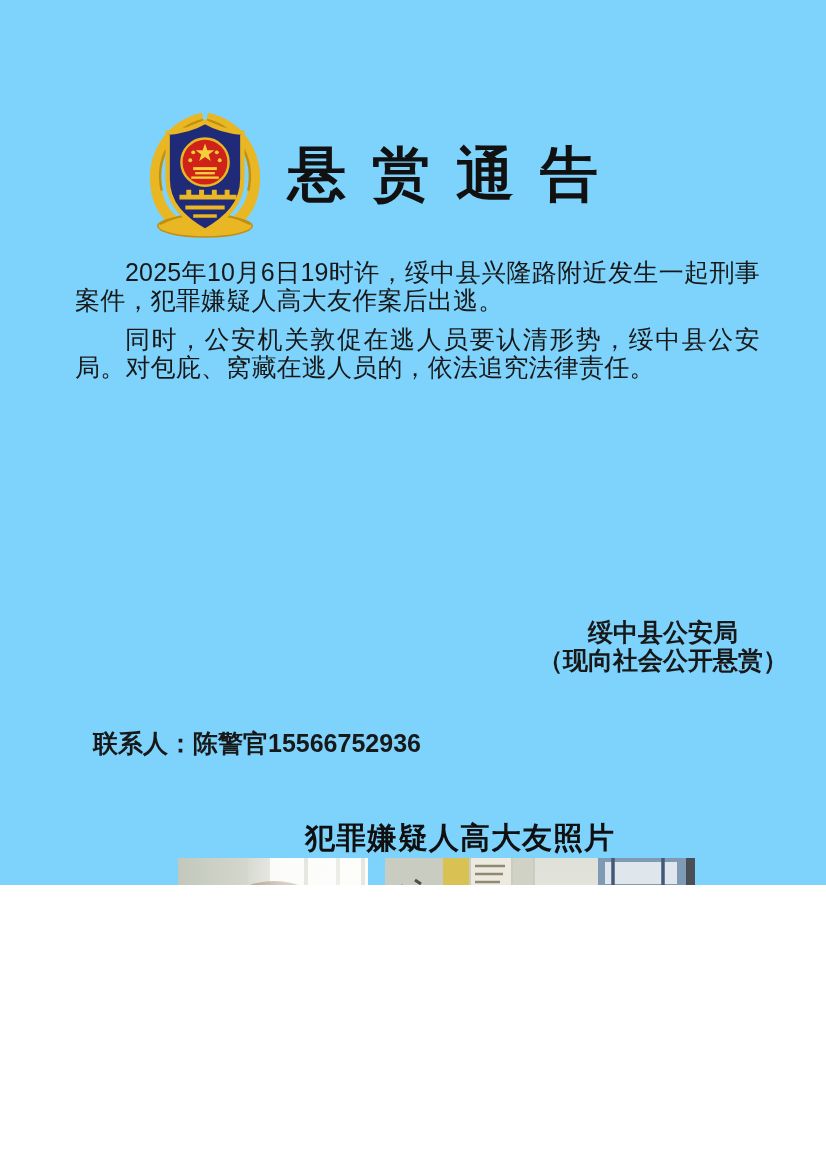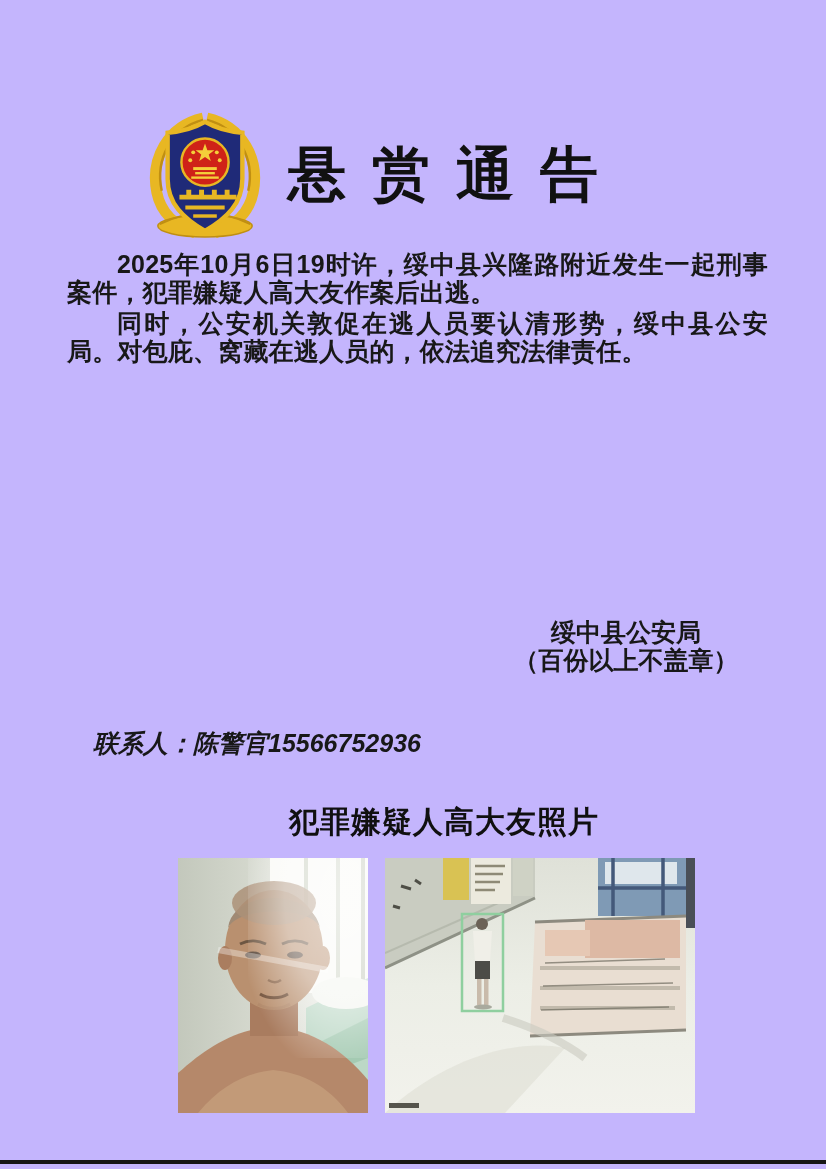--- a/index.html
+++ b/index.html
@@ -4,7 +4,7 @@
 <style>
   html,body{margin:0;padding:0;background:#ffffff;}
   .page{
-    position:relative;width:826px;height:1169px;background:#c4b5fd;overflow:hidden;
+    position:relative;width:826px;height:885px;background:#7dd3fc;overflow:hidden;
     font-family:"Liberation Sans","DejaVu Sans",sans-serif;color:#141414;
   }
   

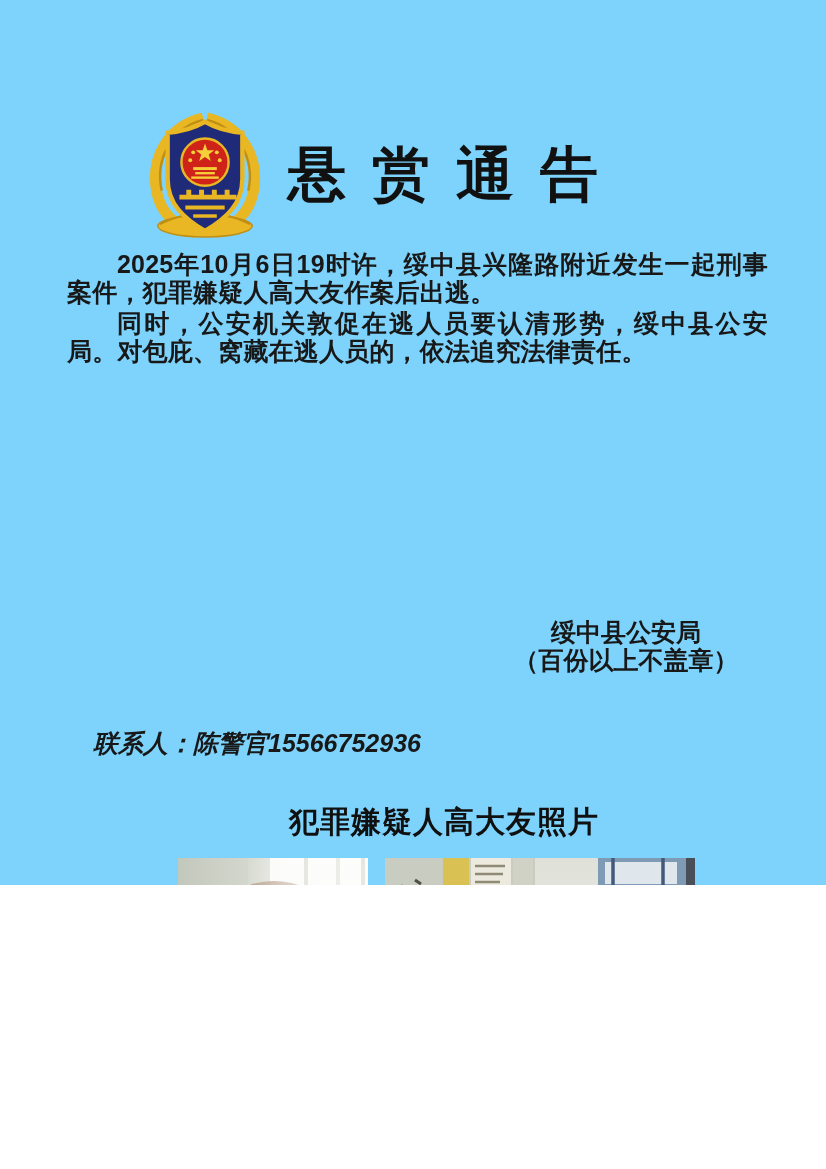--- a/index.html
+++ b/index.html
@@ -17,8 +17,8 @@
   
   .body-text{position:absolute;left:63px;top:247px;width:709px;}
   .body-text p{
-    margin:4px;text-indent:2em;text-align:justify;
-    font-size:25px;line-height:27.6px;font-weight:700;color:#181818;
+    margin:12px;text-indent:2em;text-align:justify;
+    font-size:25px;line-height:27.6px;font-weight:400;color:#181818;
     letter-spacing:0.2px;
   }
   

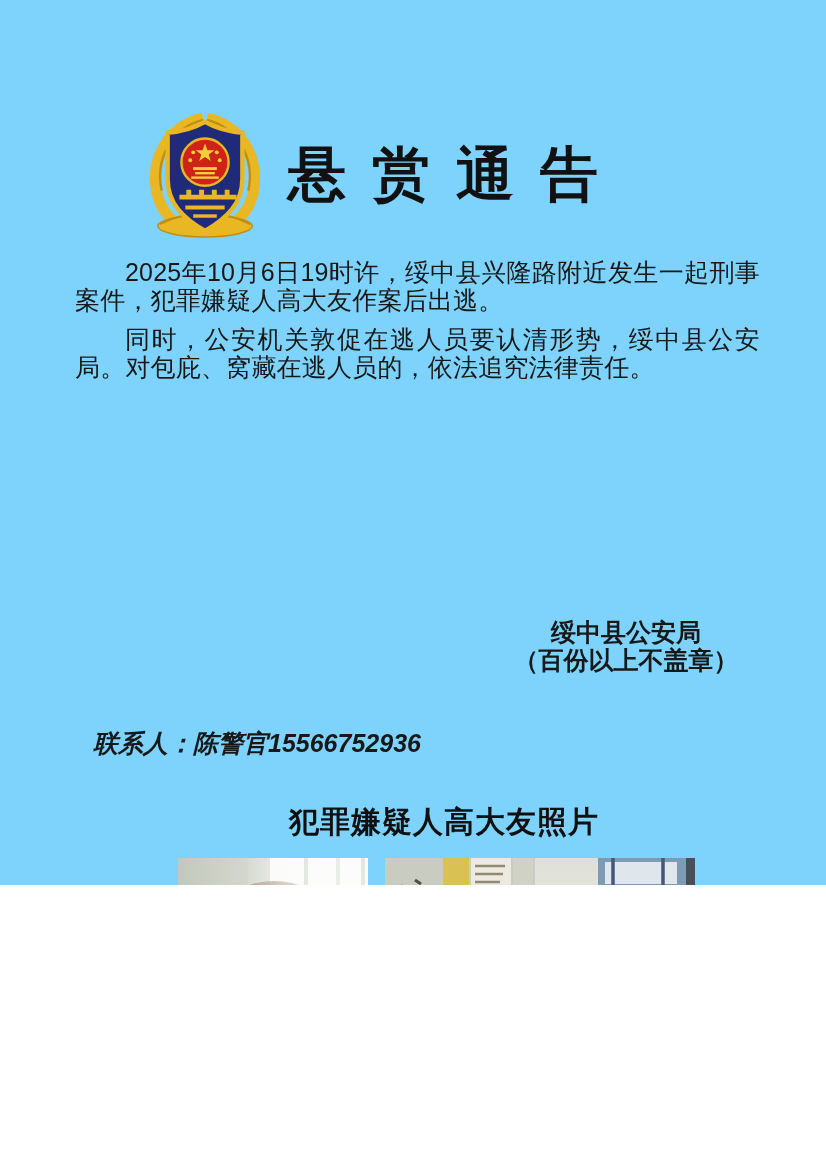--- a/index.html
+++ b/index.html
@@ -23,7 +23,7 @@
   }
   
   .signature{
-    position:absolute;left:491px;top:618px;width:270px;text-align:center;
+    position:absolute;left:528px;top:618px;width:270px;text-align:center;
     font-size:25px;line-height:28px;font-weight:600;color:#181818;
   }
   .signature div{white-space:nowrap;}

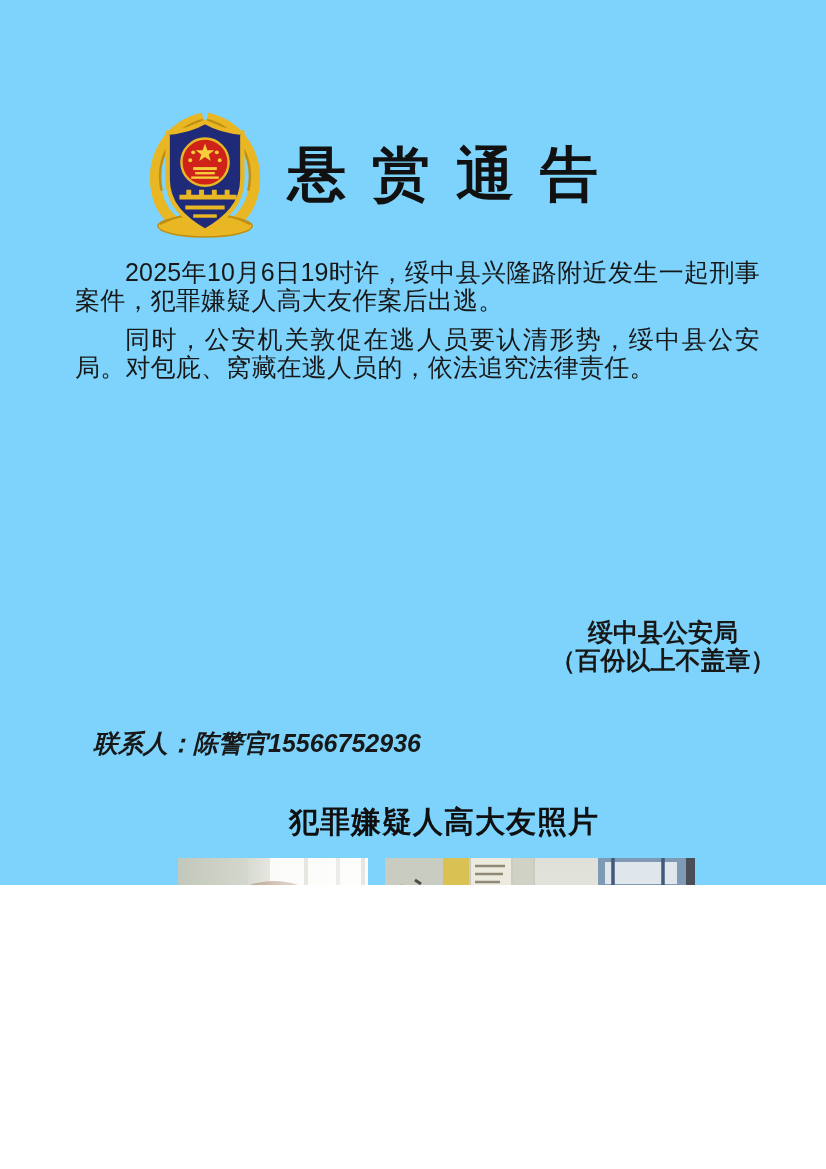--- a/index.html
+++ b/index.html
@@ -86,7 +86,7 @@
 
   <div class="signature">
     <div>绥中县公安局</div>
-    <div>（百份以上不盖章）</div>
+    <div>（现向社会公开悬赏）</div>
   </div>
 
   <div class="contacts">

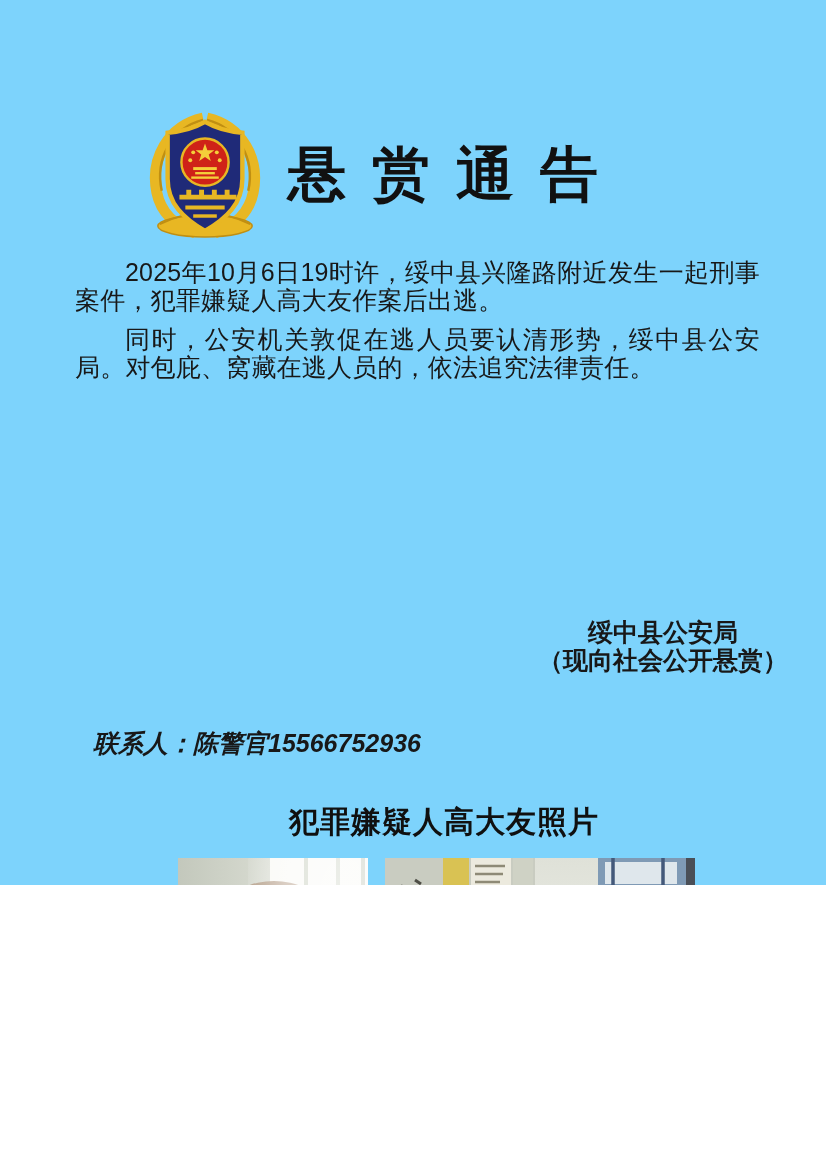--- a/index.html
+++ b/index.html
@@ -30,7 +30,7 @@
   
   .contacts{
     position:absolute;left:93px;top:729px;
-    font-size:25px;line-height:29px;font-weight:600;color:#181818;white-space:nowrap;font-style:italic;
+    font-size:25px;line-height:29px;font-weight:600;color:#181818;white-space:nowrap;
   }
   .contacts .line2{padding-left:100px;}
   

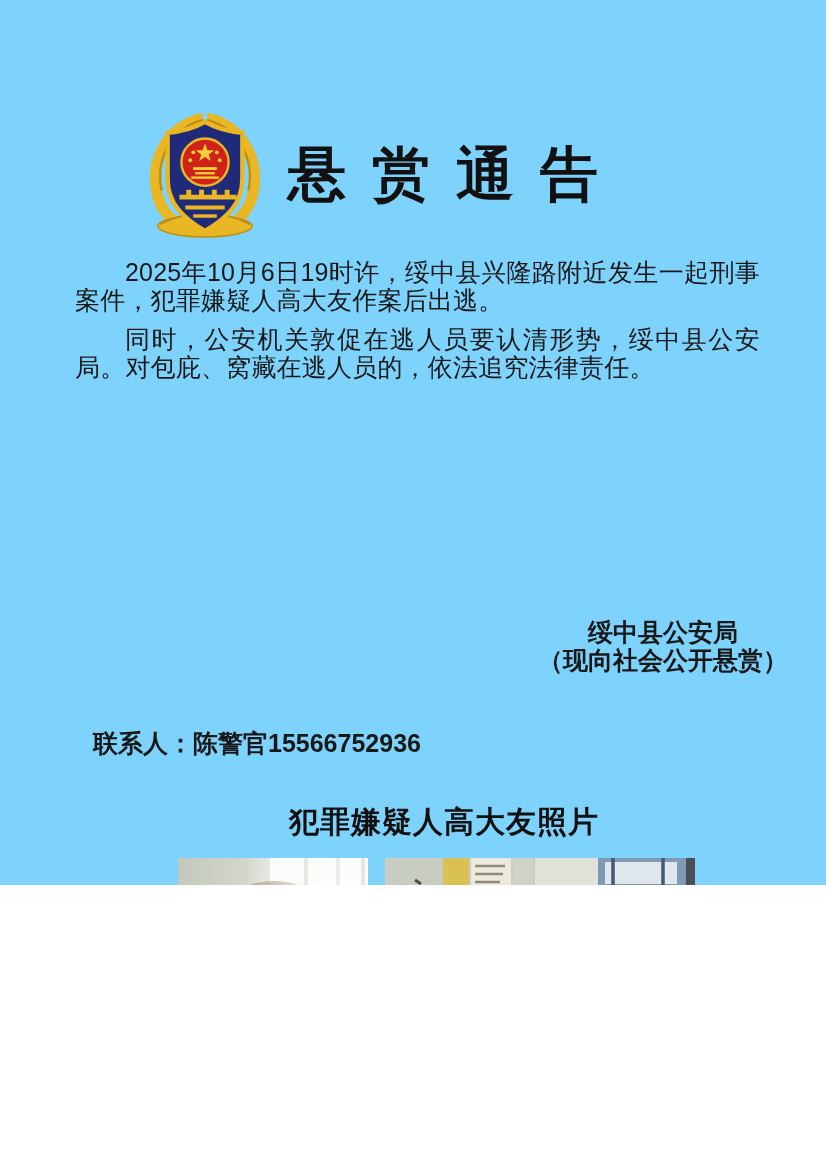--- a/index.html
+++ b/index.html
@@ -35,7 +35,7 @@
   .contacts .line2{padding-left:100px;}
   
   .photo-caption{
-    position:absolute;left:178px;top:802px;width:532px;margin:0;text-align:center;
+    position:absolute;left:178px;top:802px;width:532px;margin:16px;text-align:center;
     font-size:30px;font-weight:bold;color:#101010;letter-spacing:1px;
   }
   

